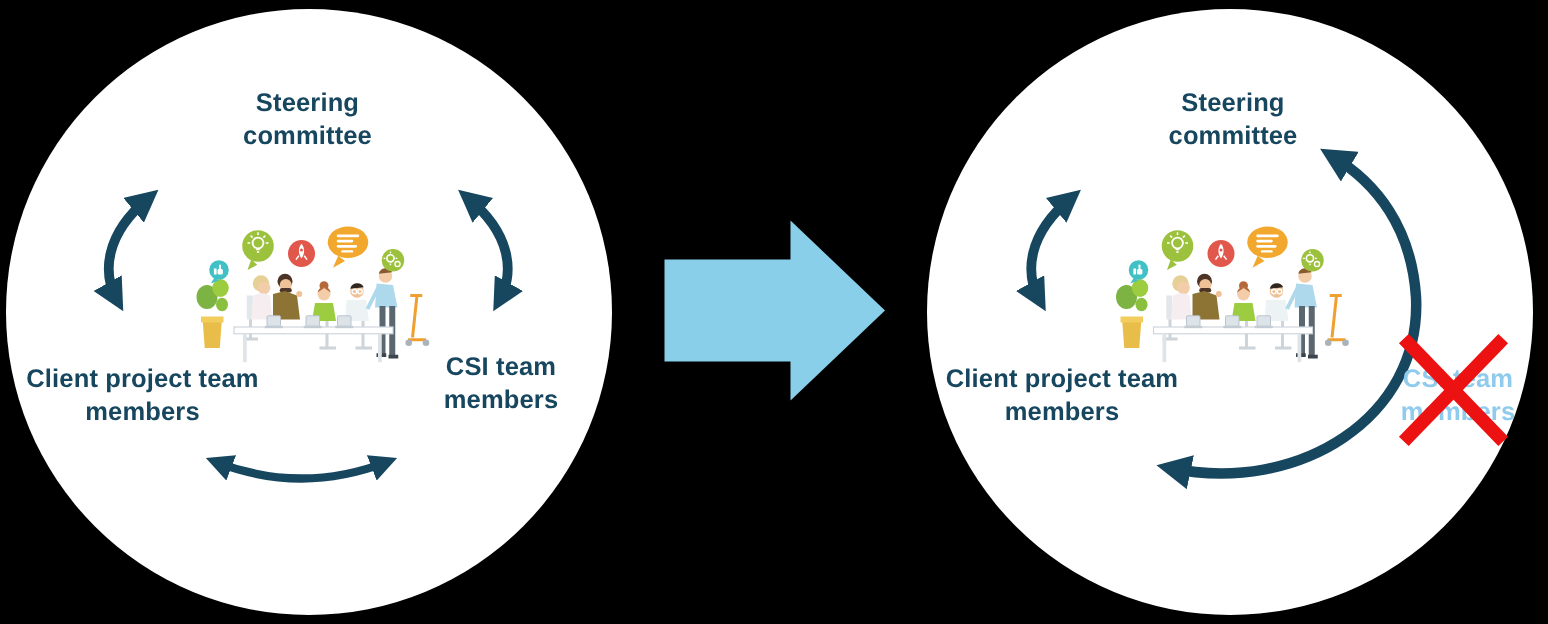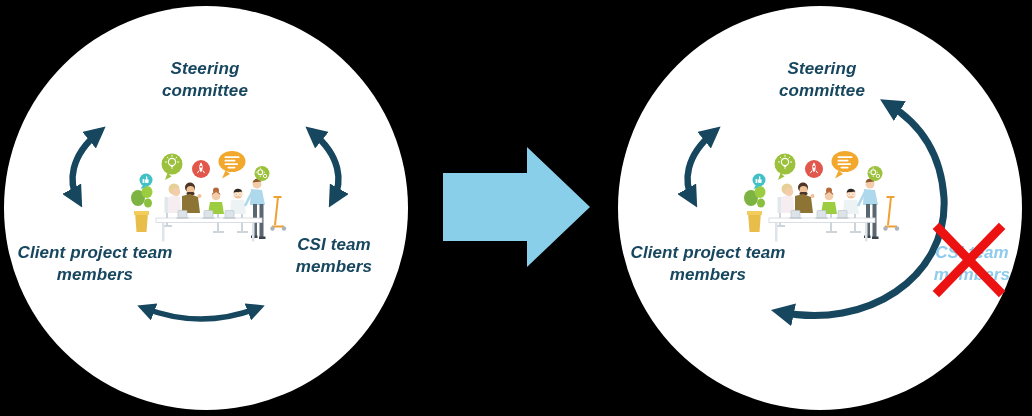--- a/index.html
+++ b/index.html
@@ -16,7 +16,7 @@
   .label{
     position:absolute;z-index:3;text-align:center;
     font-weight:700;font-size:17px;line-height:22px;color:#17465f;
-    white-space:pre-line;letter-spacing:.1px;font-style:italic;
+    white-space:pre-line;letter-spacing:.1px;
   }
   #lbl-steering-left {left:140px;top:58px;width:130px;}
   #lbl-client-left   {left:5px;  top:242px;width:180px;}

